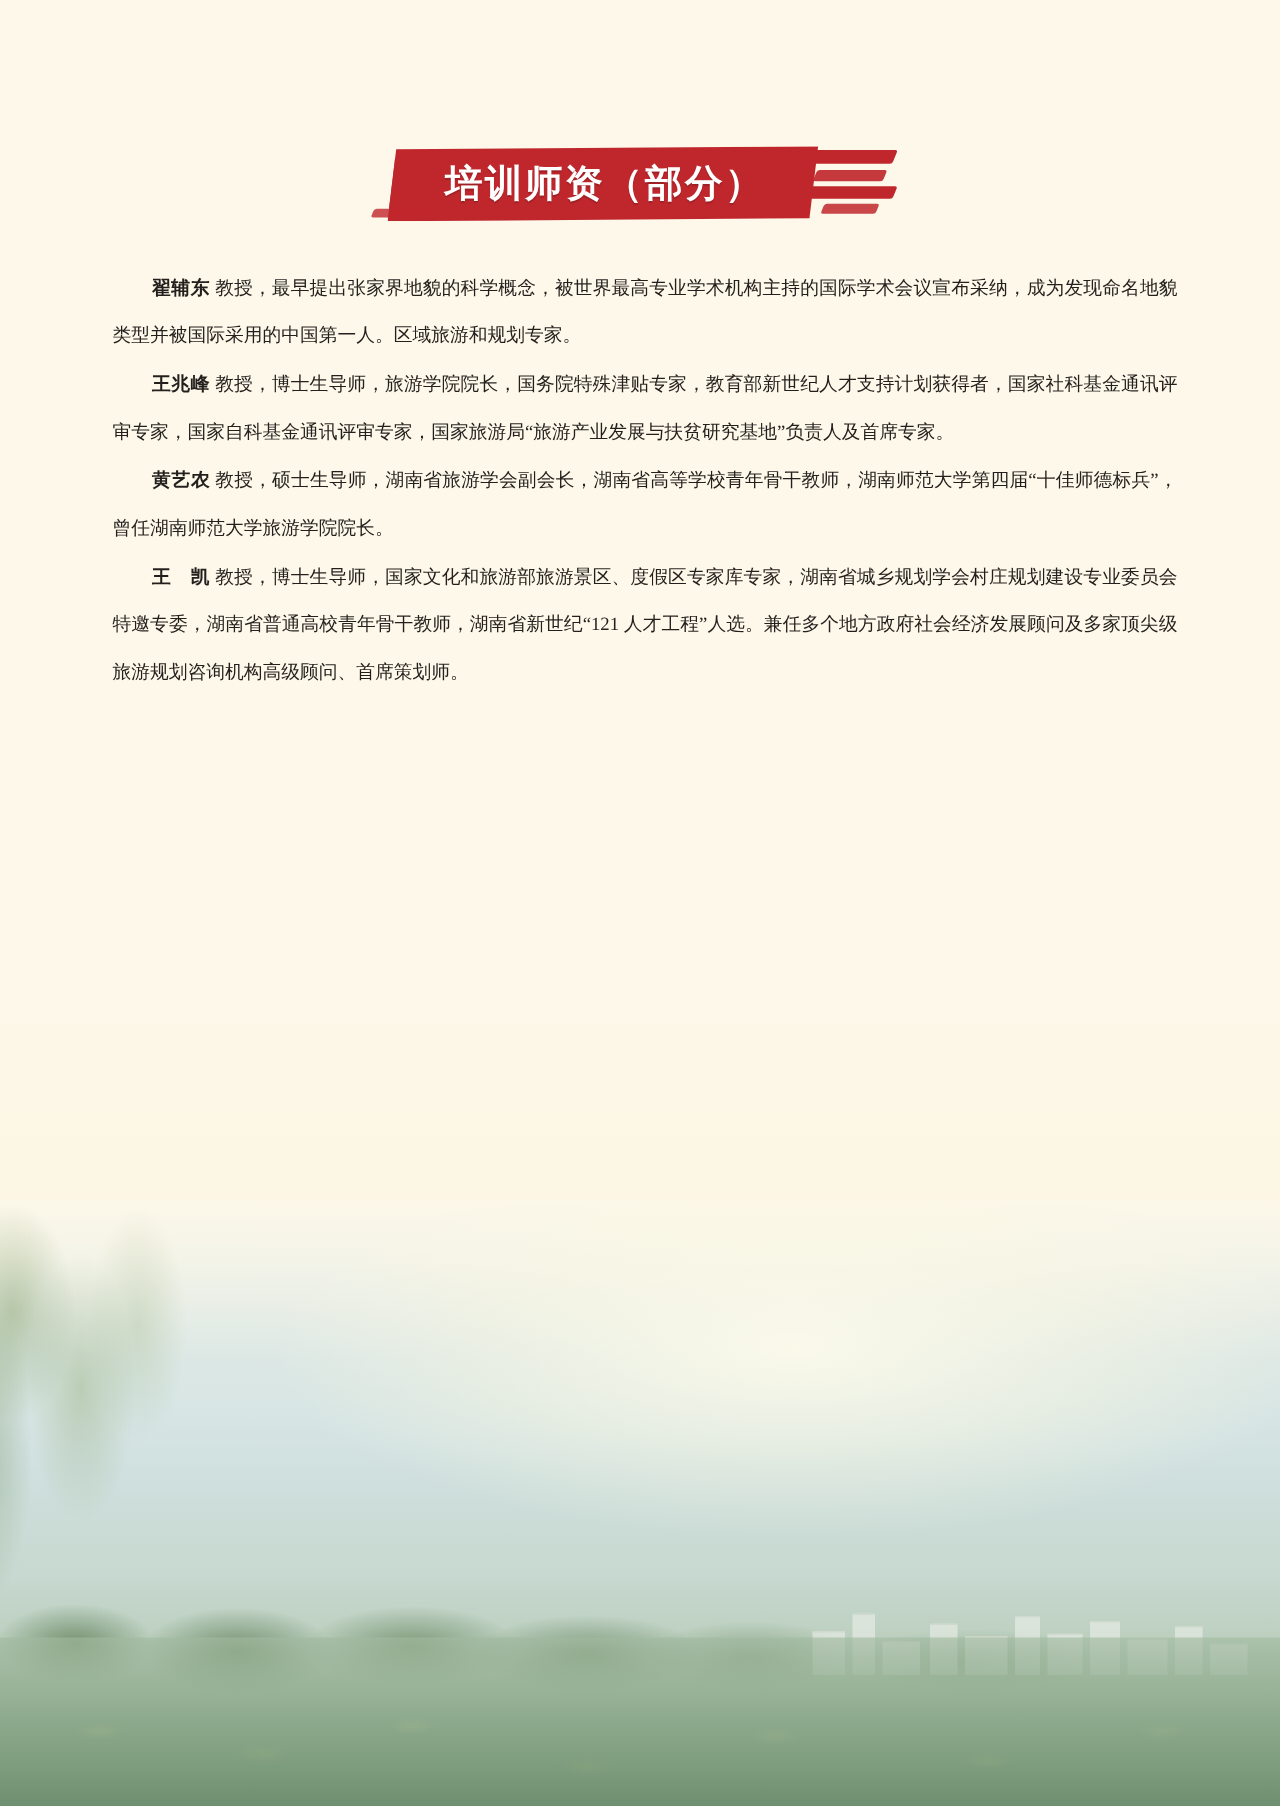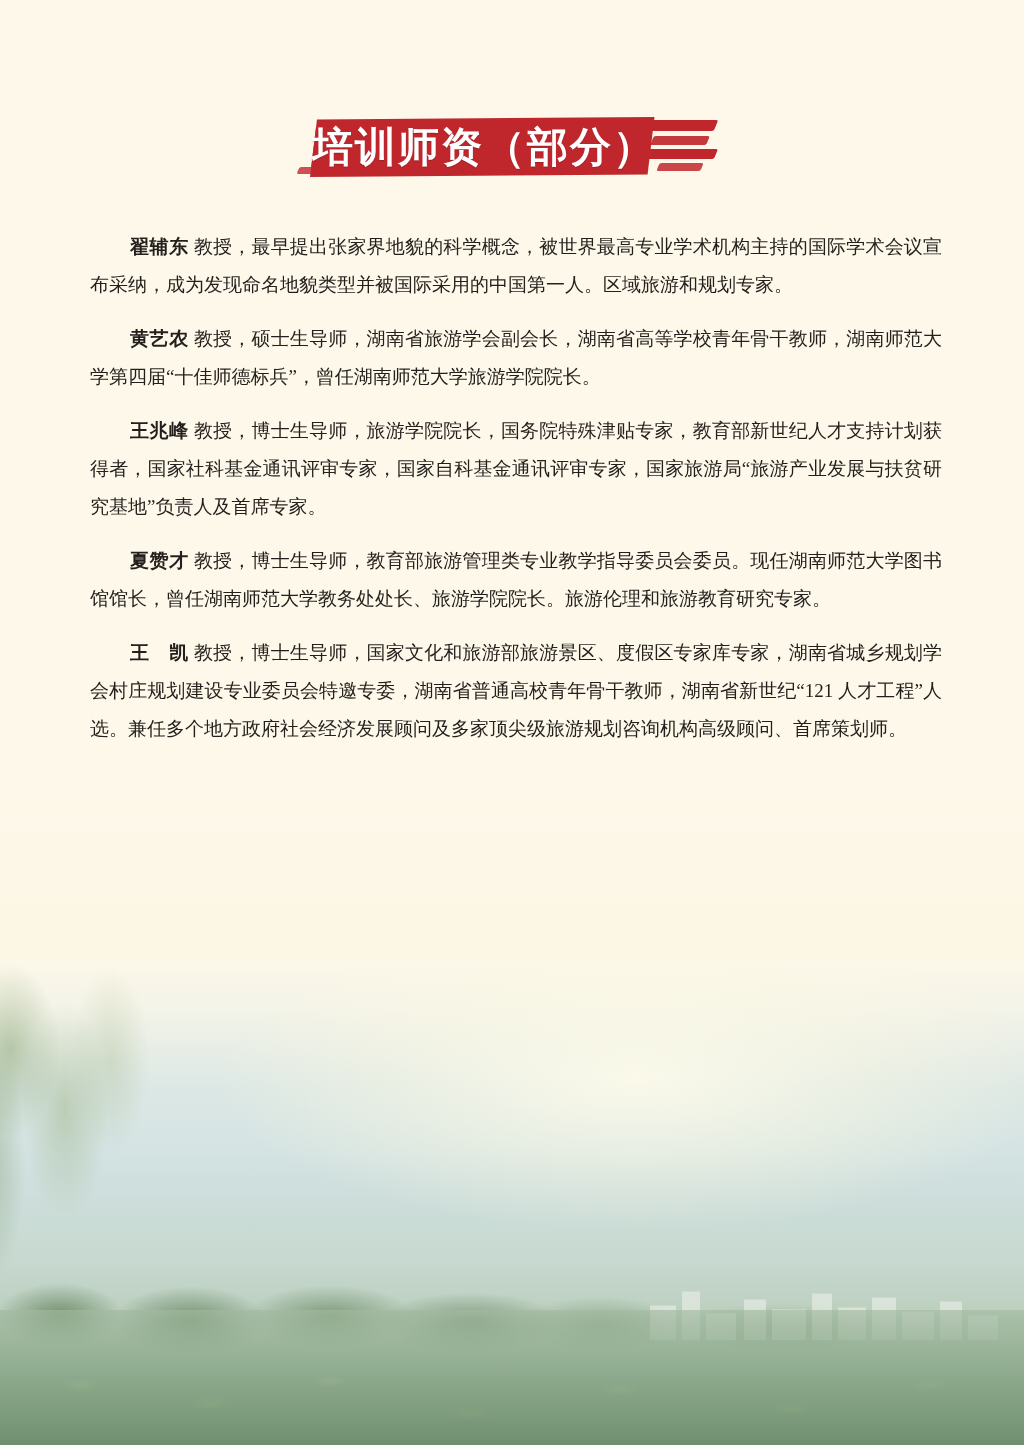--- a/index.html
+++ b/index.html
@@ -154,7 +154,7 @@
     color: #ffffff;
     font-family: "Liberation Sans", "DejaVu Sans", sans-serif;
     font-weight: bold;
-    font-size: 41px;
+    font-size: 30px;
     letter-spacing: 2px;
     text-shadow: 0 1px 1px rgba(0,0,0,0.18);
   }

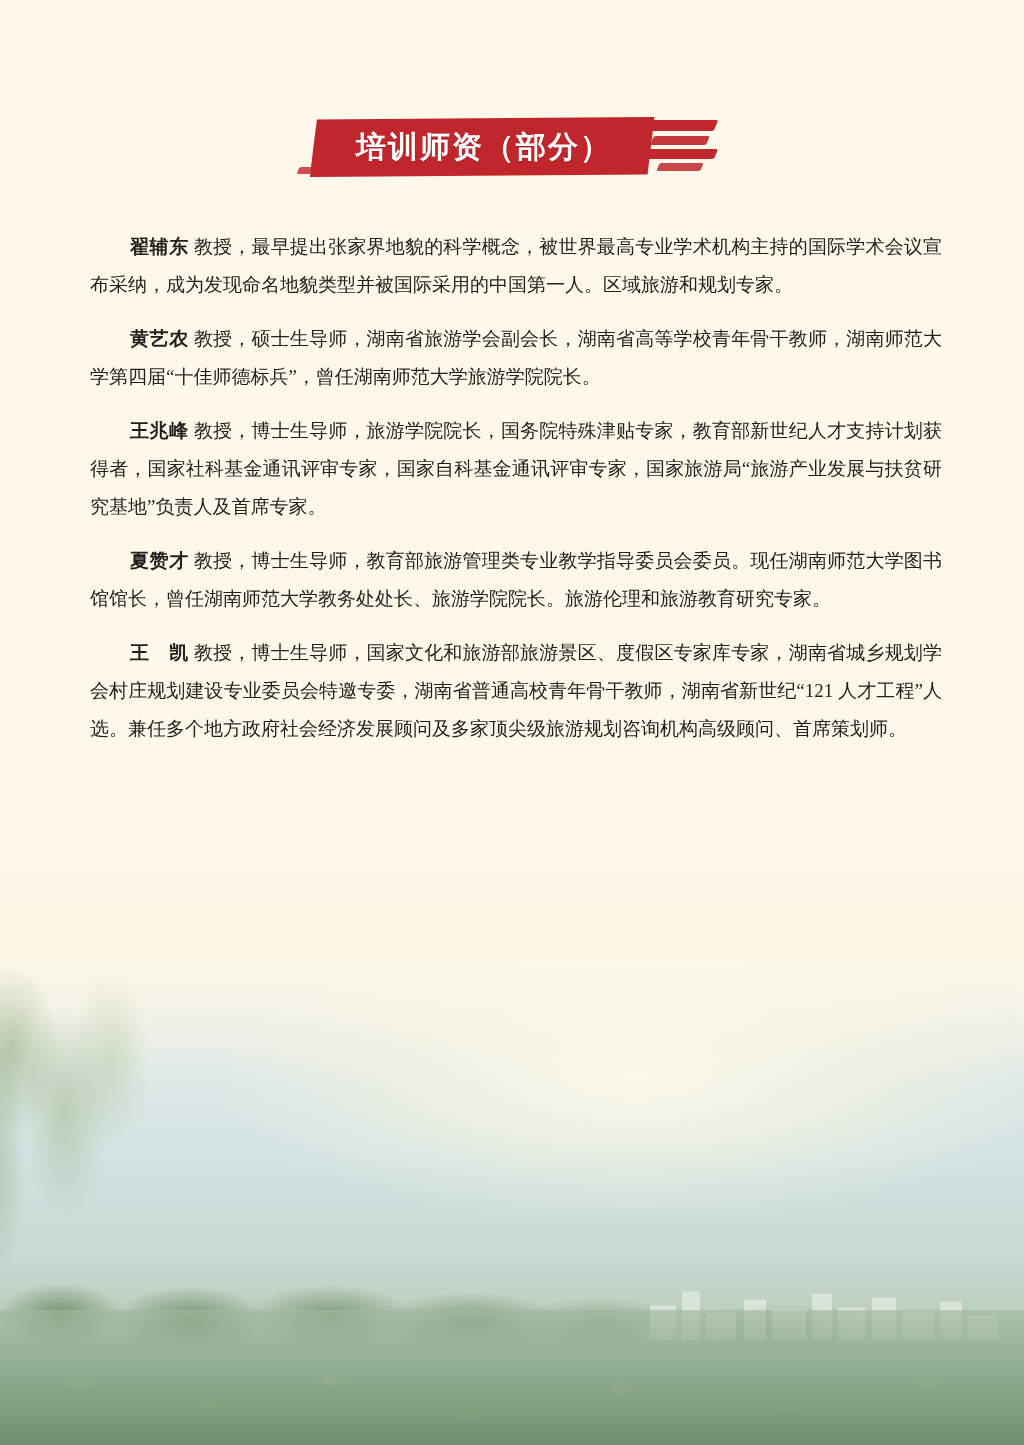--- a/index.html
+++ b/index.html
@@ -167,13 +167,13 @@
     width: 852px;
   }
   .para {
-    font-size: 19px;
+    font-size: 15px;
     line-height: 38px;
     color: #231f1c;
     text-align: justify;
     text-justify: inter-ideograph;
     text-indent: 2.1em;
-    margin: 16px 0 1px 0;
+    margin: 0 0 1px 0;
   }
   .para .nm {
     font-family: "Liberation Sans", "DejaVu Sans", sans-serif;

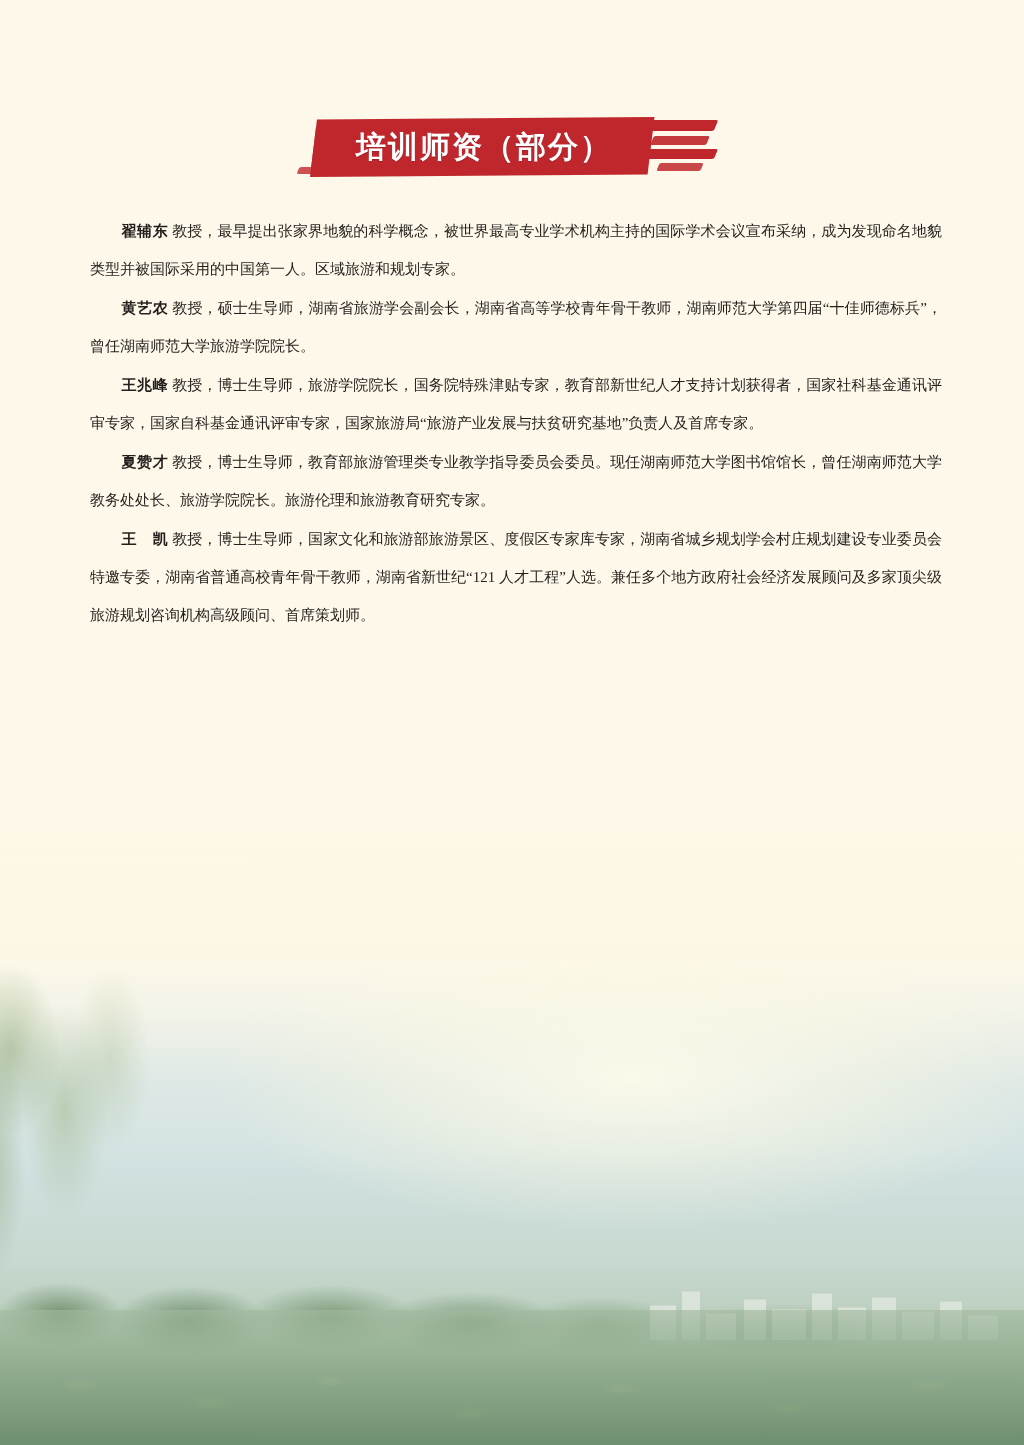--- a/index.html
+++ b/index.html
@@ -228,15 +228,15 @@
 
 
     <p class="para">
+      <span class="nm">王兆峰</span>
+      <span>教授，博士生导师，旅游学院院长，国务院特殊津贴专家，教育部新世纪人才支持计划获得者，国家社科基金通讯评审专家，国家自科基金通讯评审专家，国家旅游局“旅游产业发展与扶贫研究基地”负责人及首席专家。</span>
+    </p>
+
+    <p class="para">
       <span class="nm">黄艺农</span>
       <span>教授，硕士生导师，湖南省旅游学会副会长，湖南省高等学校青年骨干教师，湖南师范大学第四届“十佳师德标兵”，曾任湖南师范大学旅游学院院长。</span>
     </p>
 
-    <p class="para">
-      <span class="nm">王兆峰</span>
-      <span>教授，博士生导师，旅游学院院长，国务院特殊津贴专家，教育部新世纪人才支持计划获得者，国家社科基金通讯评审专家，国家自科基金通讯评审专家，国家旅游局“旅游产业发展与扶贫研究基地”负责人及首席专家。</span>
-    </p>
-
 
     <p class="para">
       <span class="nm">夏赞才</span>

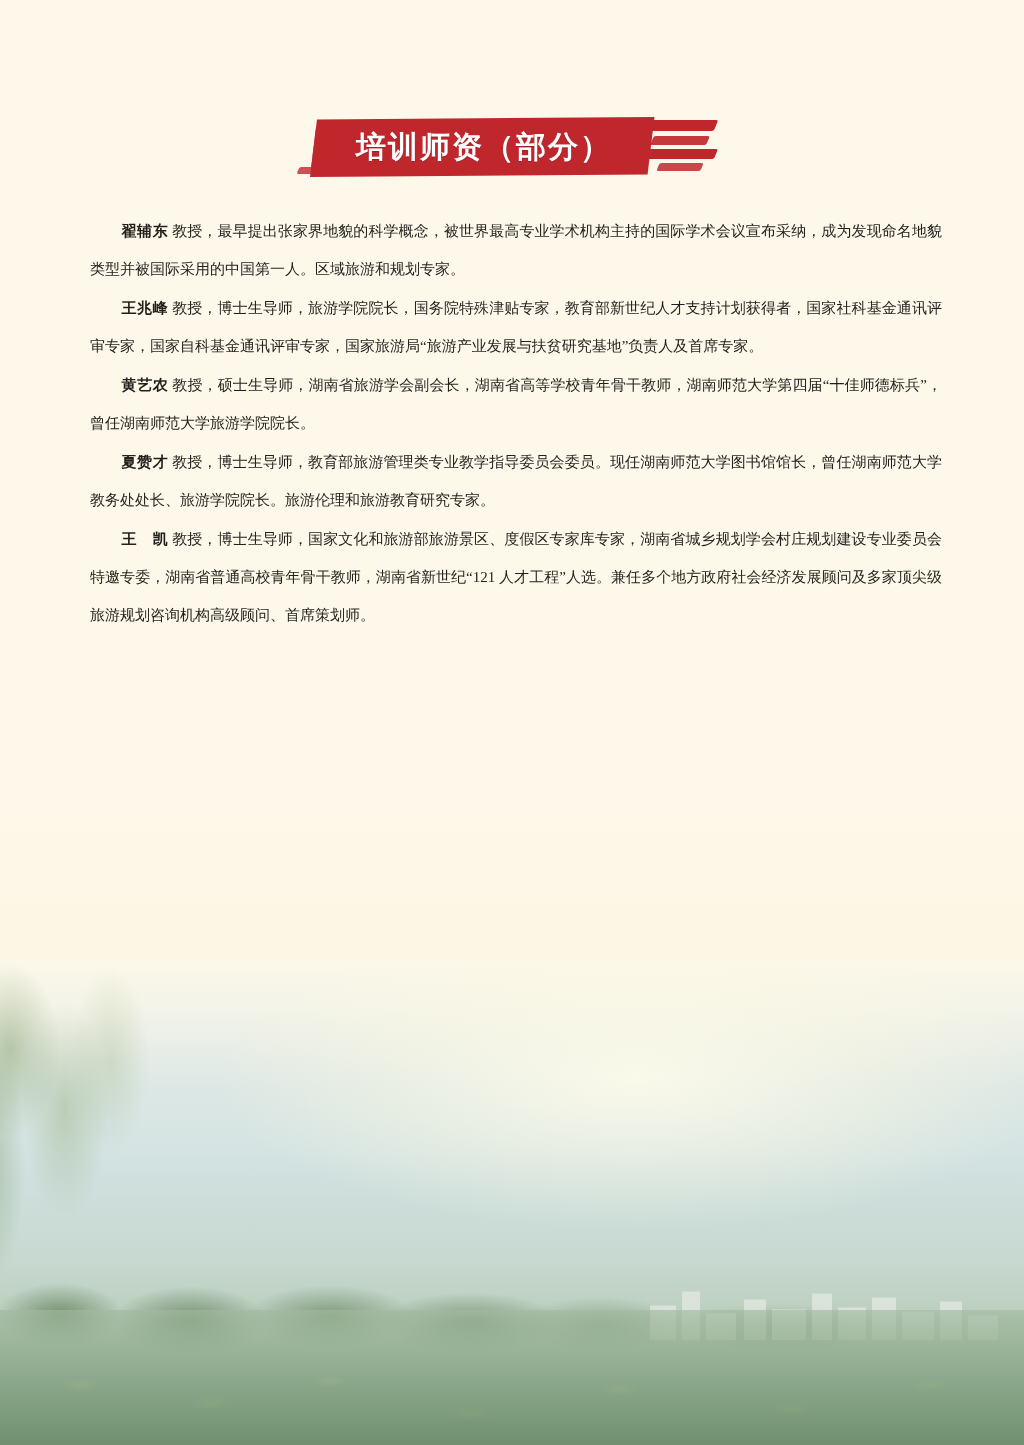--- a/index.html
+++ b/index.html
@@ -238,10 +238,6 @@
     </p>
 
 
-    <p class="para">
-      <span class="nm">夏赞才</span>
-      <span>教授，博士生导师，教育部旅游管理类专业教学指导委员会委员。现任湖南师范大学图书馆馆长，曾任湖南师范大学教务处处长、旅游学院院长。旅游伦理和旅游教育研究专家。</span>
-    </p>
 
 
 

